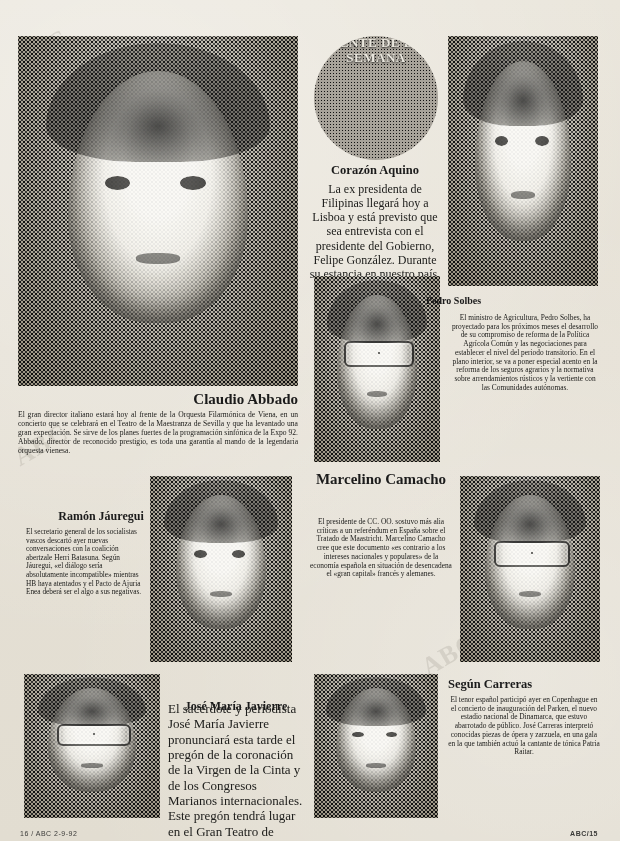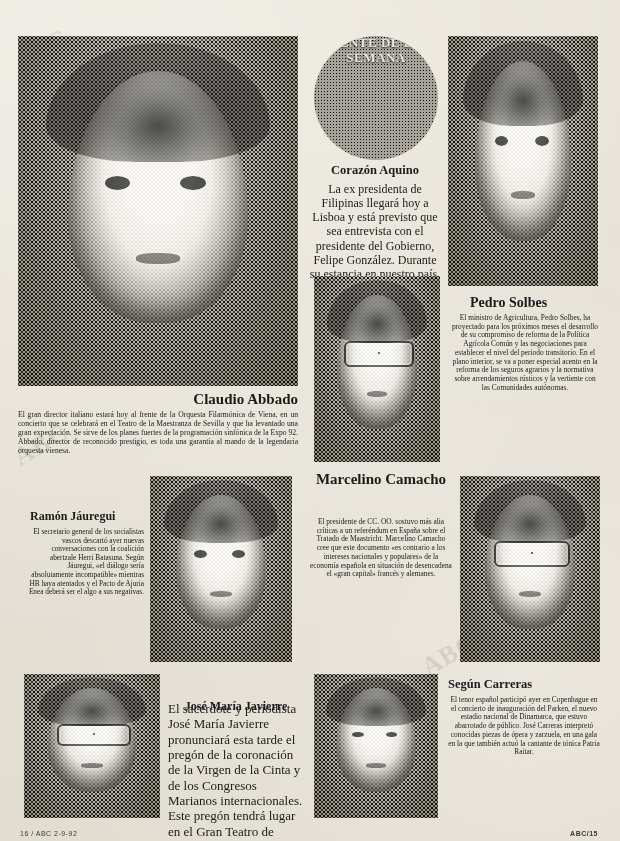--- a/index.html
+++ b/index.html
@@ -173,7 +173,7 @@
       <div class="glasses"></div>
       <div class="mouth"></div>
     </div>
-    <div class="caption-name" style="left:452px;top:268px;width:150px;text-align:left;font-size:14px;">Pedro Solbes</div>
+    <div class="caption-name" style="left:408px;top:268px;width:150px;text-align:left;font-size:10px;">Pedro Solbes</div>
     <div class="body-text" style="left:432px;top:286px;width:150px;font-size:7.4px;text-align:center;">El ministro de Agricultura, Pedro Solbes, ha proyectado para los próximos meses el desarrollo de su compromiso de reforma de la Política Agrícola Común y las negociaciones para establecer el nivel del periodo transitorio. En el plano interior, se va a poner especial acento en la reforma de los seguros agrarios y la normativa sobre arrendamientos rústicos y la vertiente con las Comunidades autónomas.</div>
 
     <div class="photo face" style="left:132px;top:448px;width:142px;height:186px;">

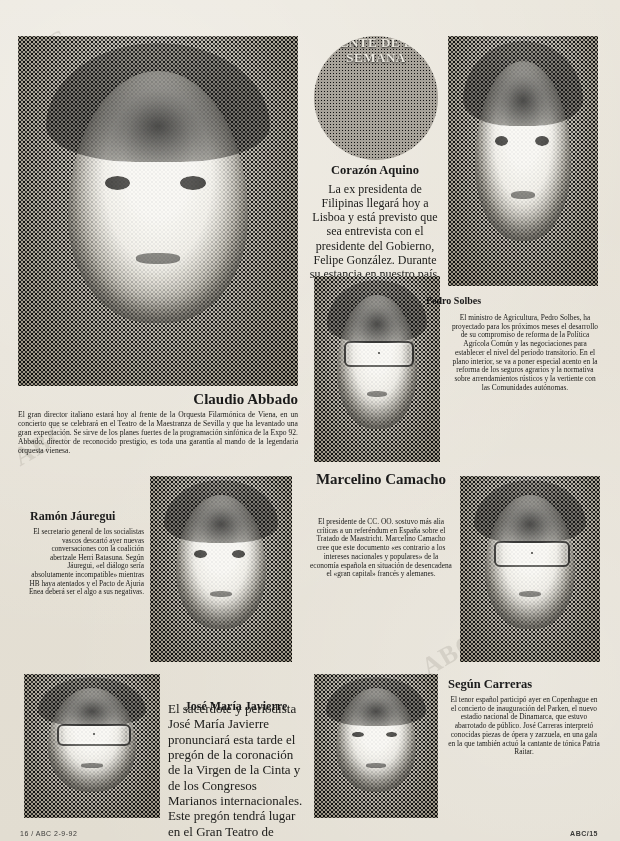--- a/index.html
+++ b/index.html
@@ -182,7 +182,7 @@
       <div class="eyeR"></div>
       <div class="mouth"></div>
     </div>
-    <div class="caption-name" style="left:12px;top:482px;width:122px;font-size:12px;">Ramón Jáuregui</div>
+    <div class="caption-name" style="left:22px;top:482px;width:122px;text-align:center;font-size:12px;">Ramón Jáuregui</div>
     <div class="body-text" style="left:8px;top:500px;width:118px;font-size:7.3px;text-align:right;">El secretario general de los socialistas vascos descartó ayer nuevas conversaciones con la coalición abertzale Herri Batasuna. Según Jáuregui, «el diálogo sería absolutamente incompatible» mientras HB haya atentados y el Pacto de Ajuria Enea deberá ser el algo a sus negativas.</div>
 
     <div class="caption-name" style="left:290px;top:444px;width:146px;text-align:center;font-size:15px;">Marcelino Camacho</div>

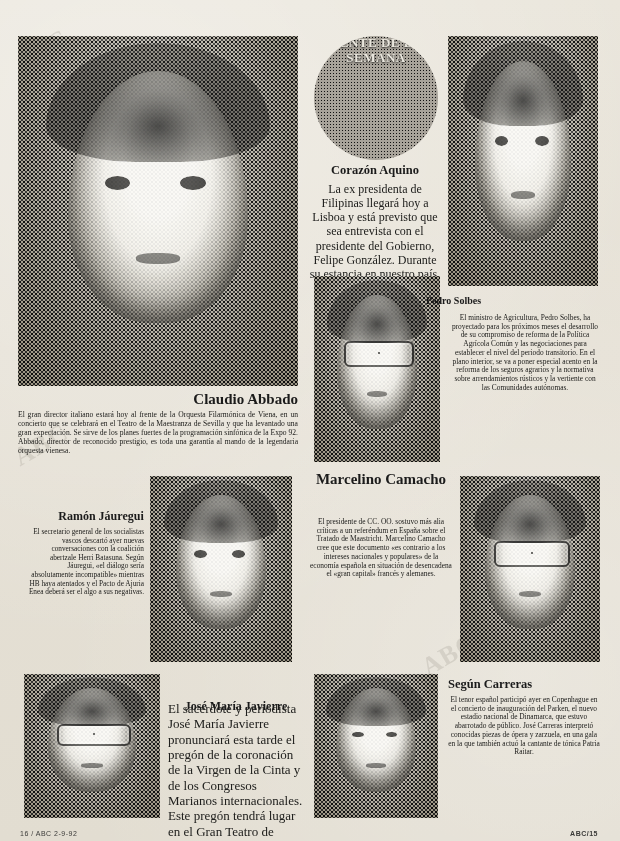--- a/index.html
+++ b/index.html
@@ -183,7 +183,7 @@
       <div class="mouth"></div>
     </div>
     <div class="caption-name" style="left:22px;top:482px;width:122px;text-align:center;font-size:12px;">Ramón Jáuregui</div>
-    <div class="body-text" style="left:8px;top:500px;width:118px;font-size:7.3px;text-align:right;">El secretario general de los socialistas vascos descartó ayer nuevas conversaciones con la coalición abertzale Herri Batasuna. Según Jáuregui, «el diálogo sería absolutamente incompatible» mientras HB haya atentados y el Pacto de Ajuria Enea deberá ser el algo a sus negativas.</div>
+    <div class="body-text" style="left:8px;top:500px;width:118px;font-size:7.3px;text-align:left;">El secretario general de los socialistas vascos descartó ayer nuevas conversaciones con la coalición abertzale Herri Batasuna. Según Jáuregui, «el diálogo sería absolutamente incompatible» mientras HB haya atentados y el Pacto de Ajuria Enea deberá ser el algo a sus negativas.</div>
 
     <div class="caption-name" style="left:290px;top:444px;width:146px;text-align:center;font-size:15px;">Marcelino Camacho</div>
     <div class="body-text" style="left:292px;top:490px;width:142px;font-size:7.4px;text-align:center;">El presidente de CC. OO. sostuvo más alia críticas a un referéndum en España sobre el Tratado de Maastricht. Marcelino Camacho cree que este documento «es contrario a los intereses nacionales y populares» de la economía española en situación de desencadena el «gran capital» francés y alemanes.</div>

